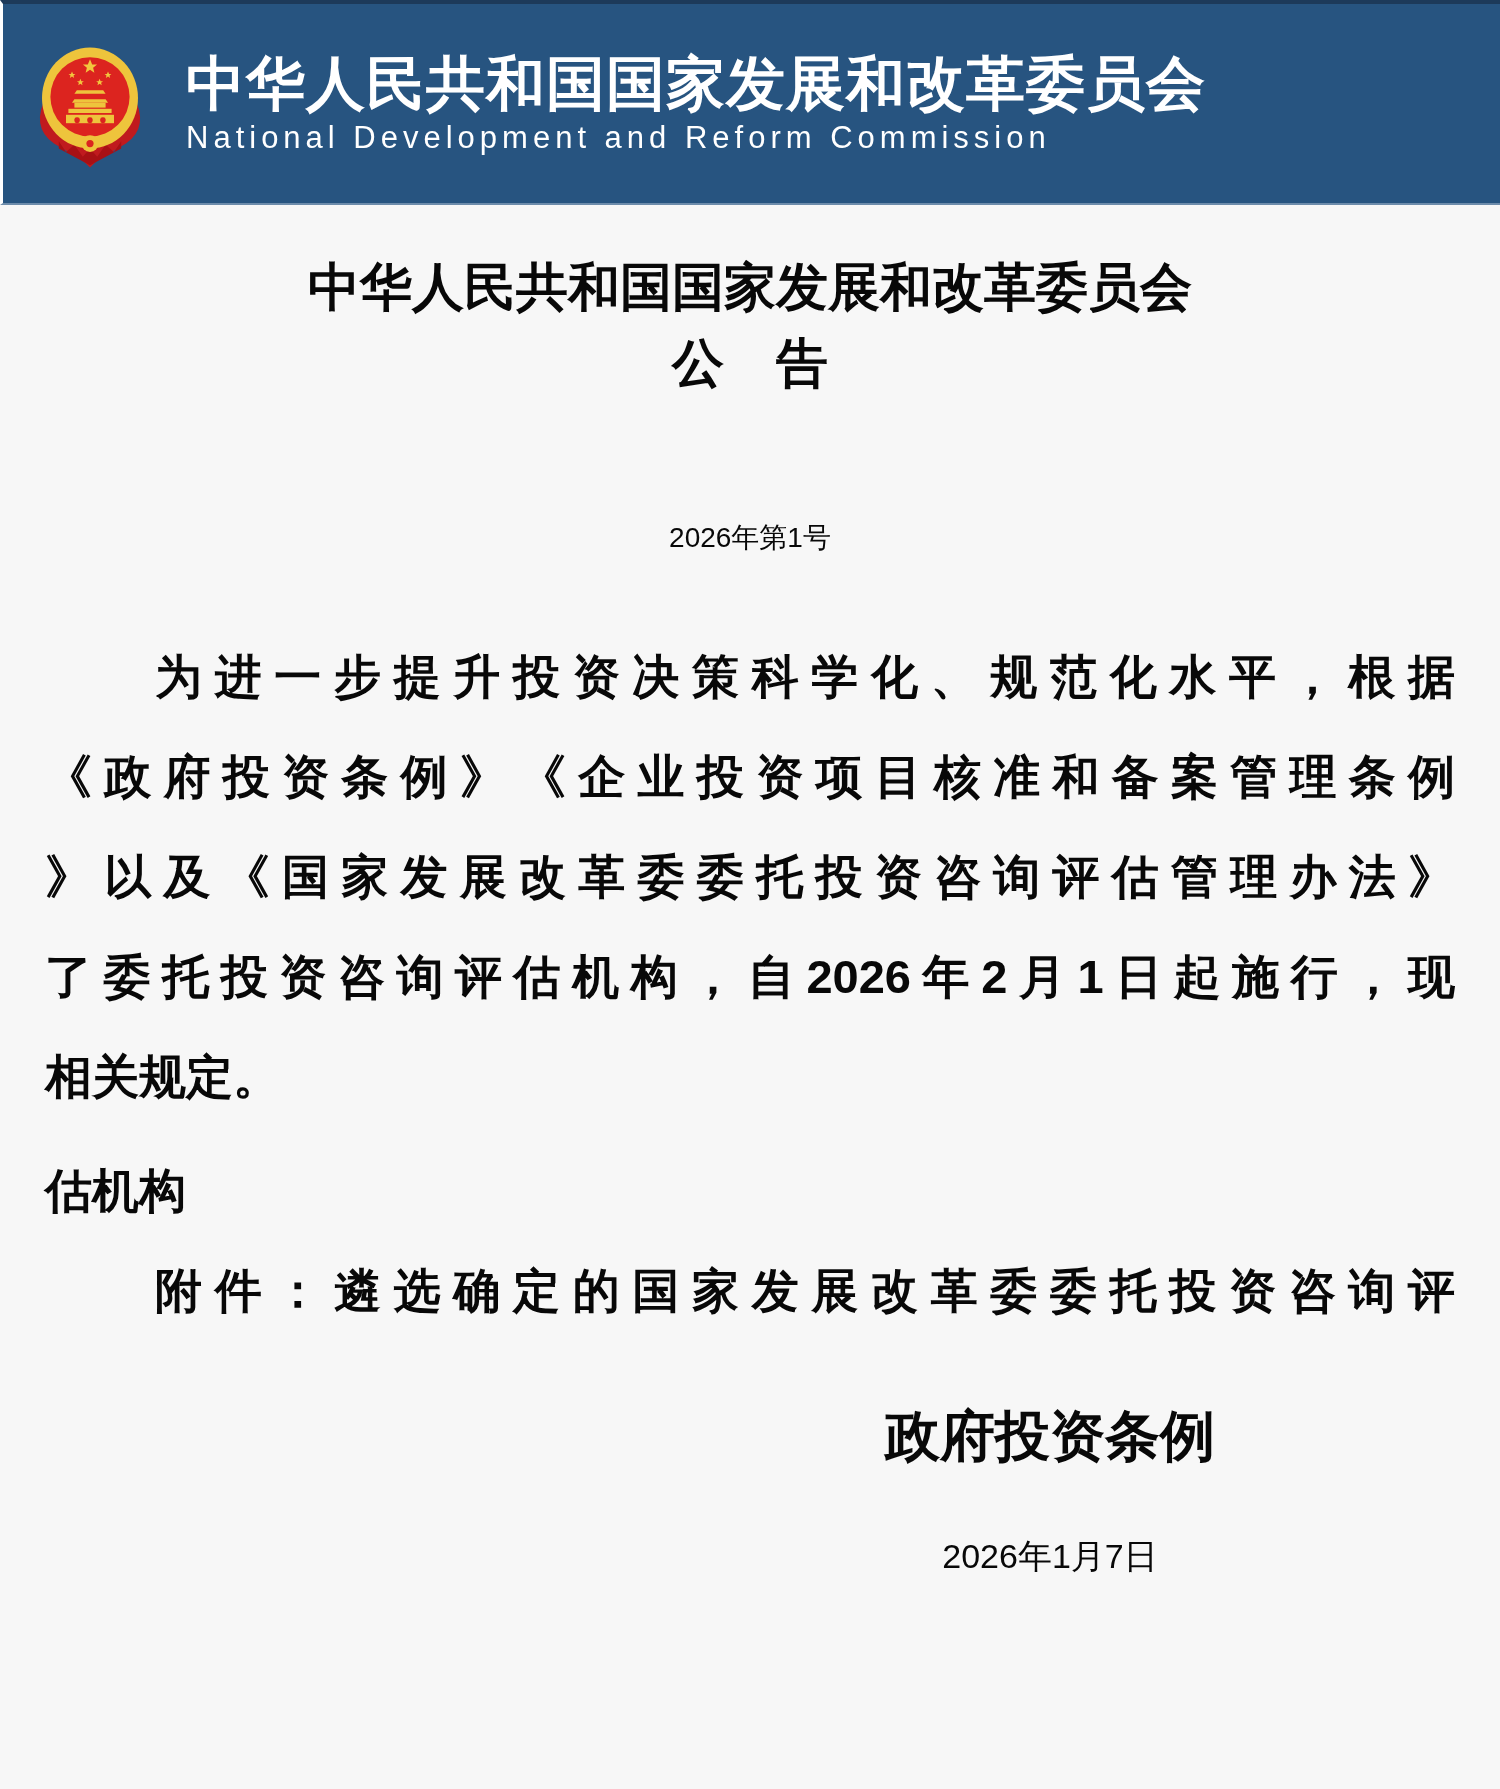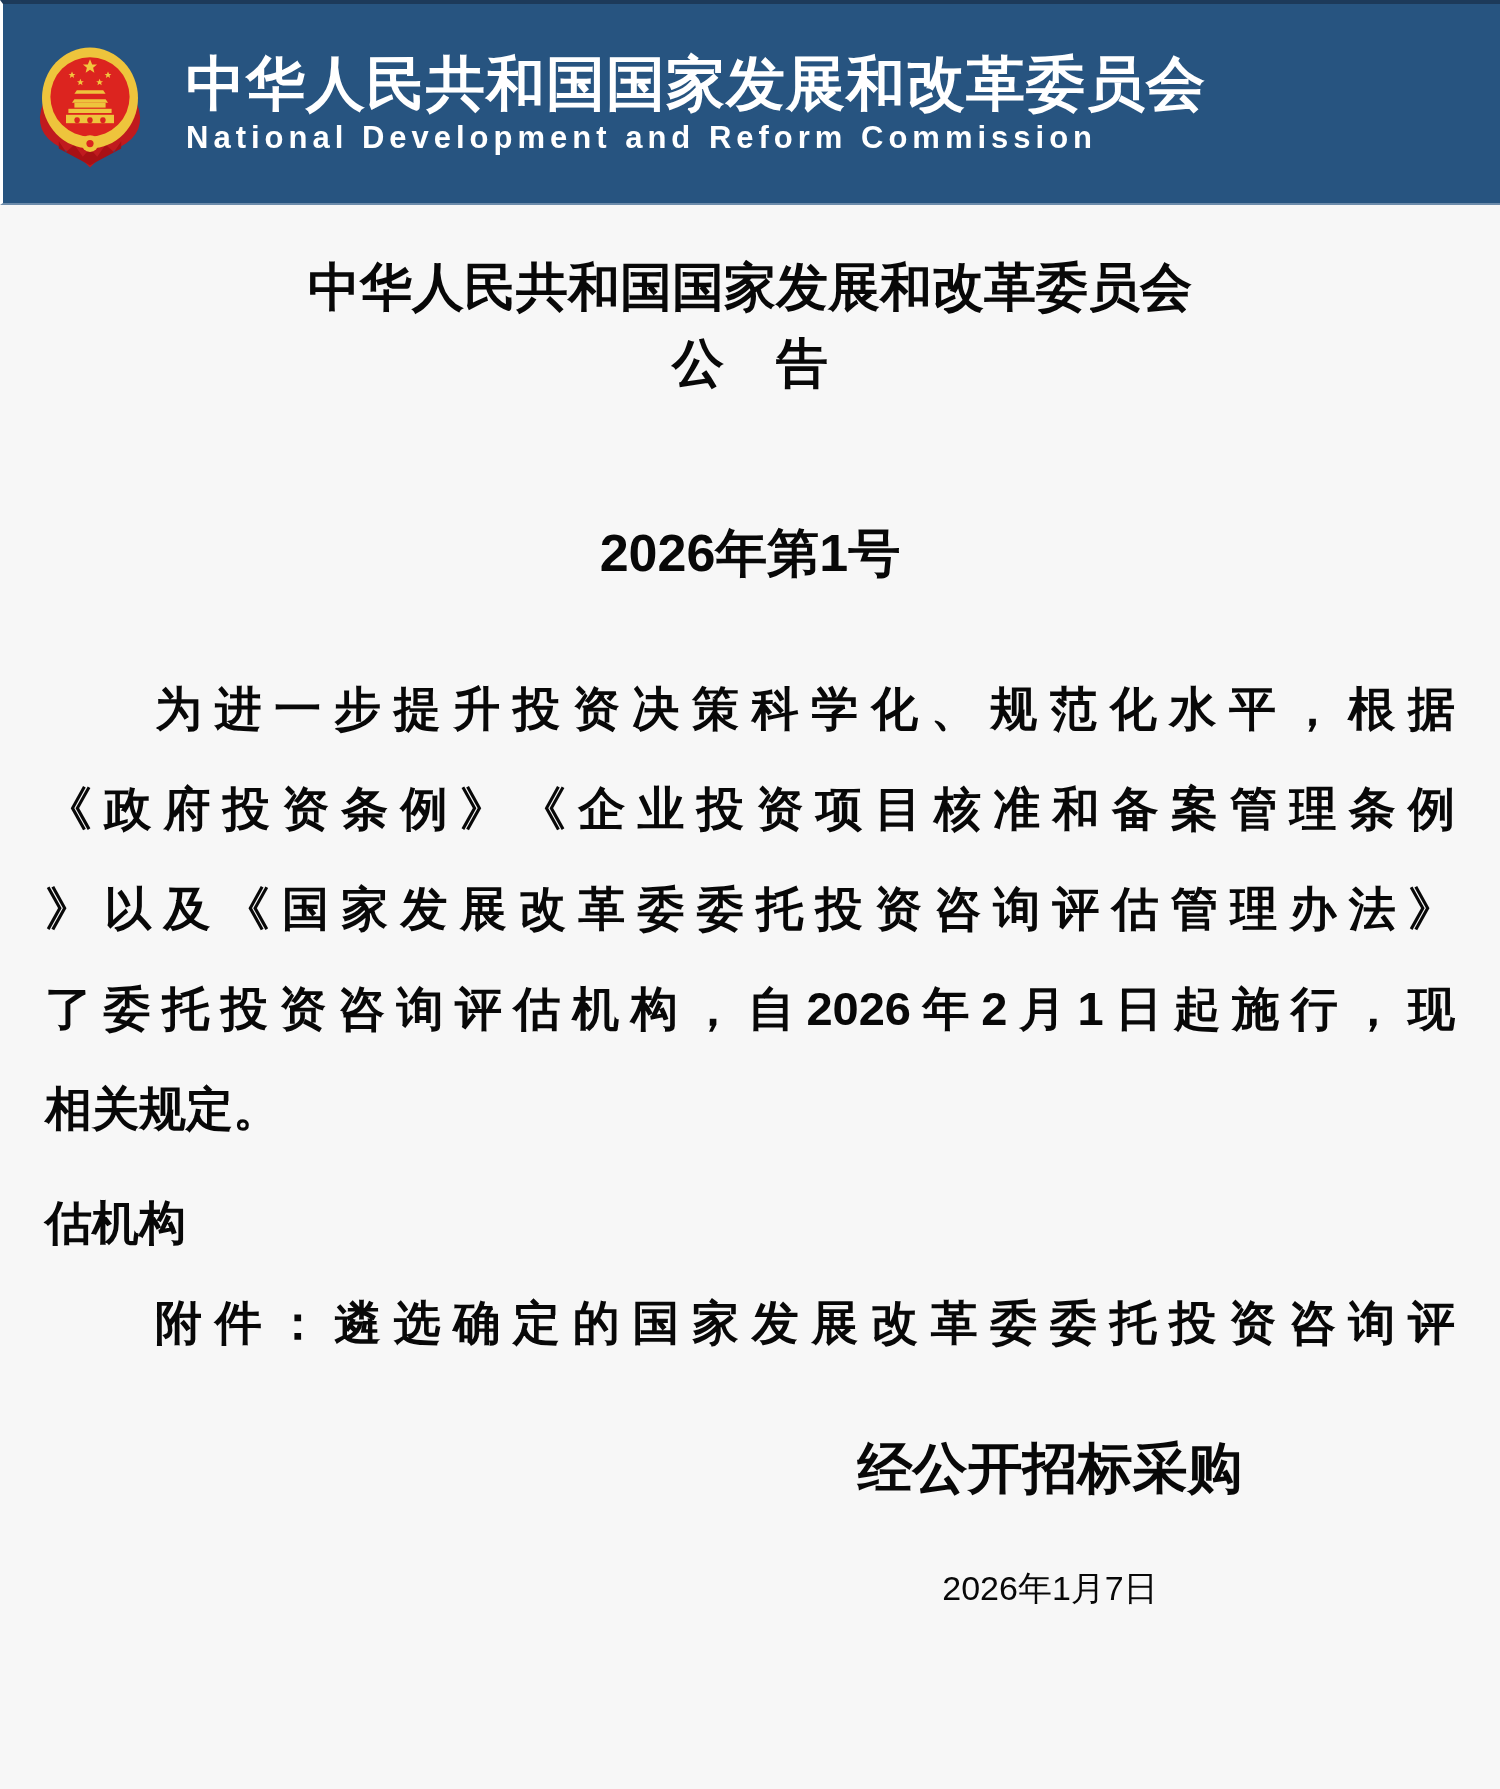--- a/index.html
+++ b/index.html
@@ -41,7 +41,7 @@
   }
   .banner-en{
     font-size:31px;
-    font-weight:700;
+    font-weight:400;
     letter-spacing:5px;
     margin-top:2px;
     white-space:nowrap;

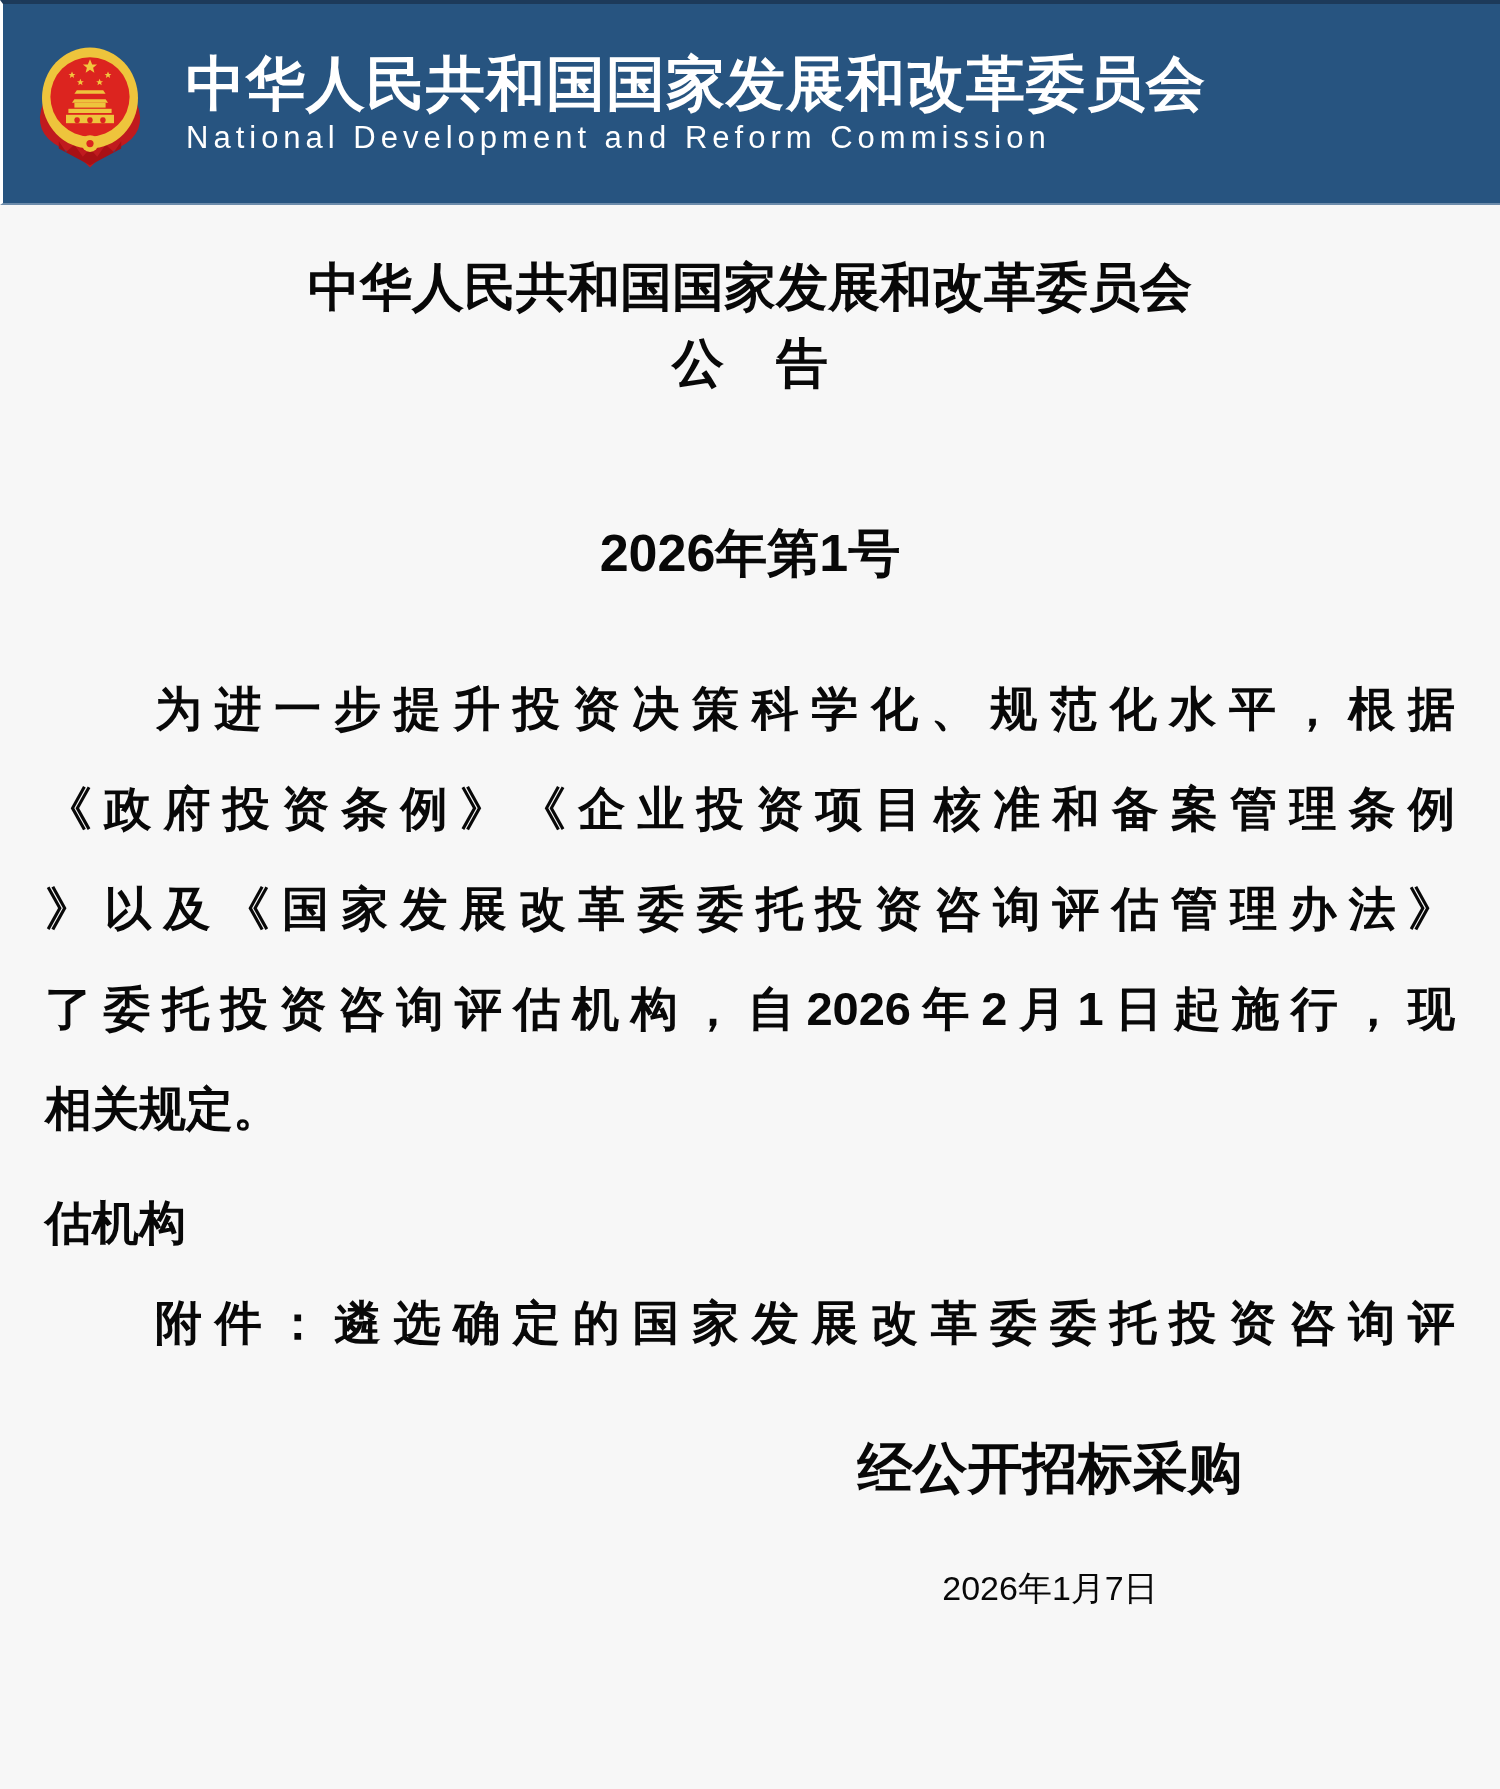--- a/index.html
+++ b/index.html
@@ -59,8 +59,8 @@
   }
   .issue-number{
     text-align:center;
-    font-size:52px;
-    font-weight:700;
+    font-size:28px;
+    font-weight:400;
     margin-top:118px;
   }
   .para{ margin:0; }

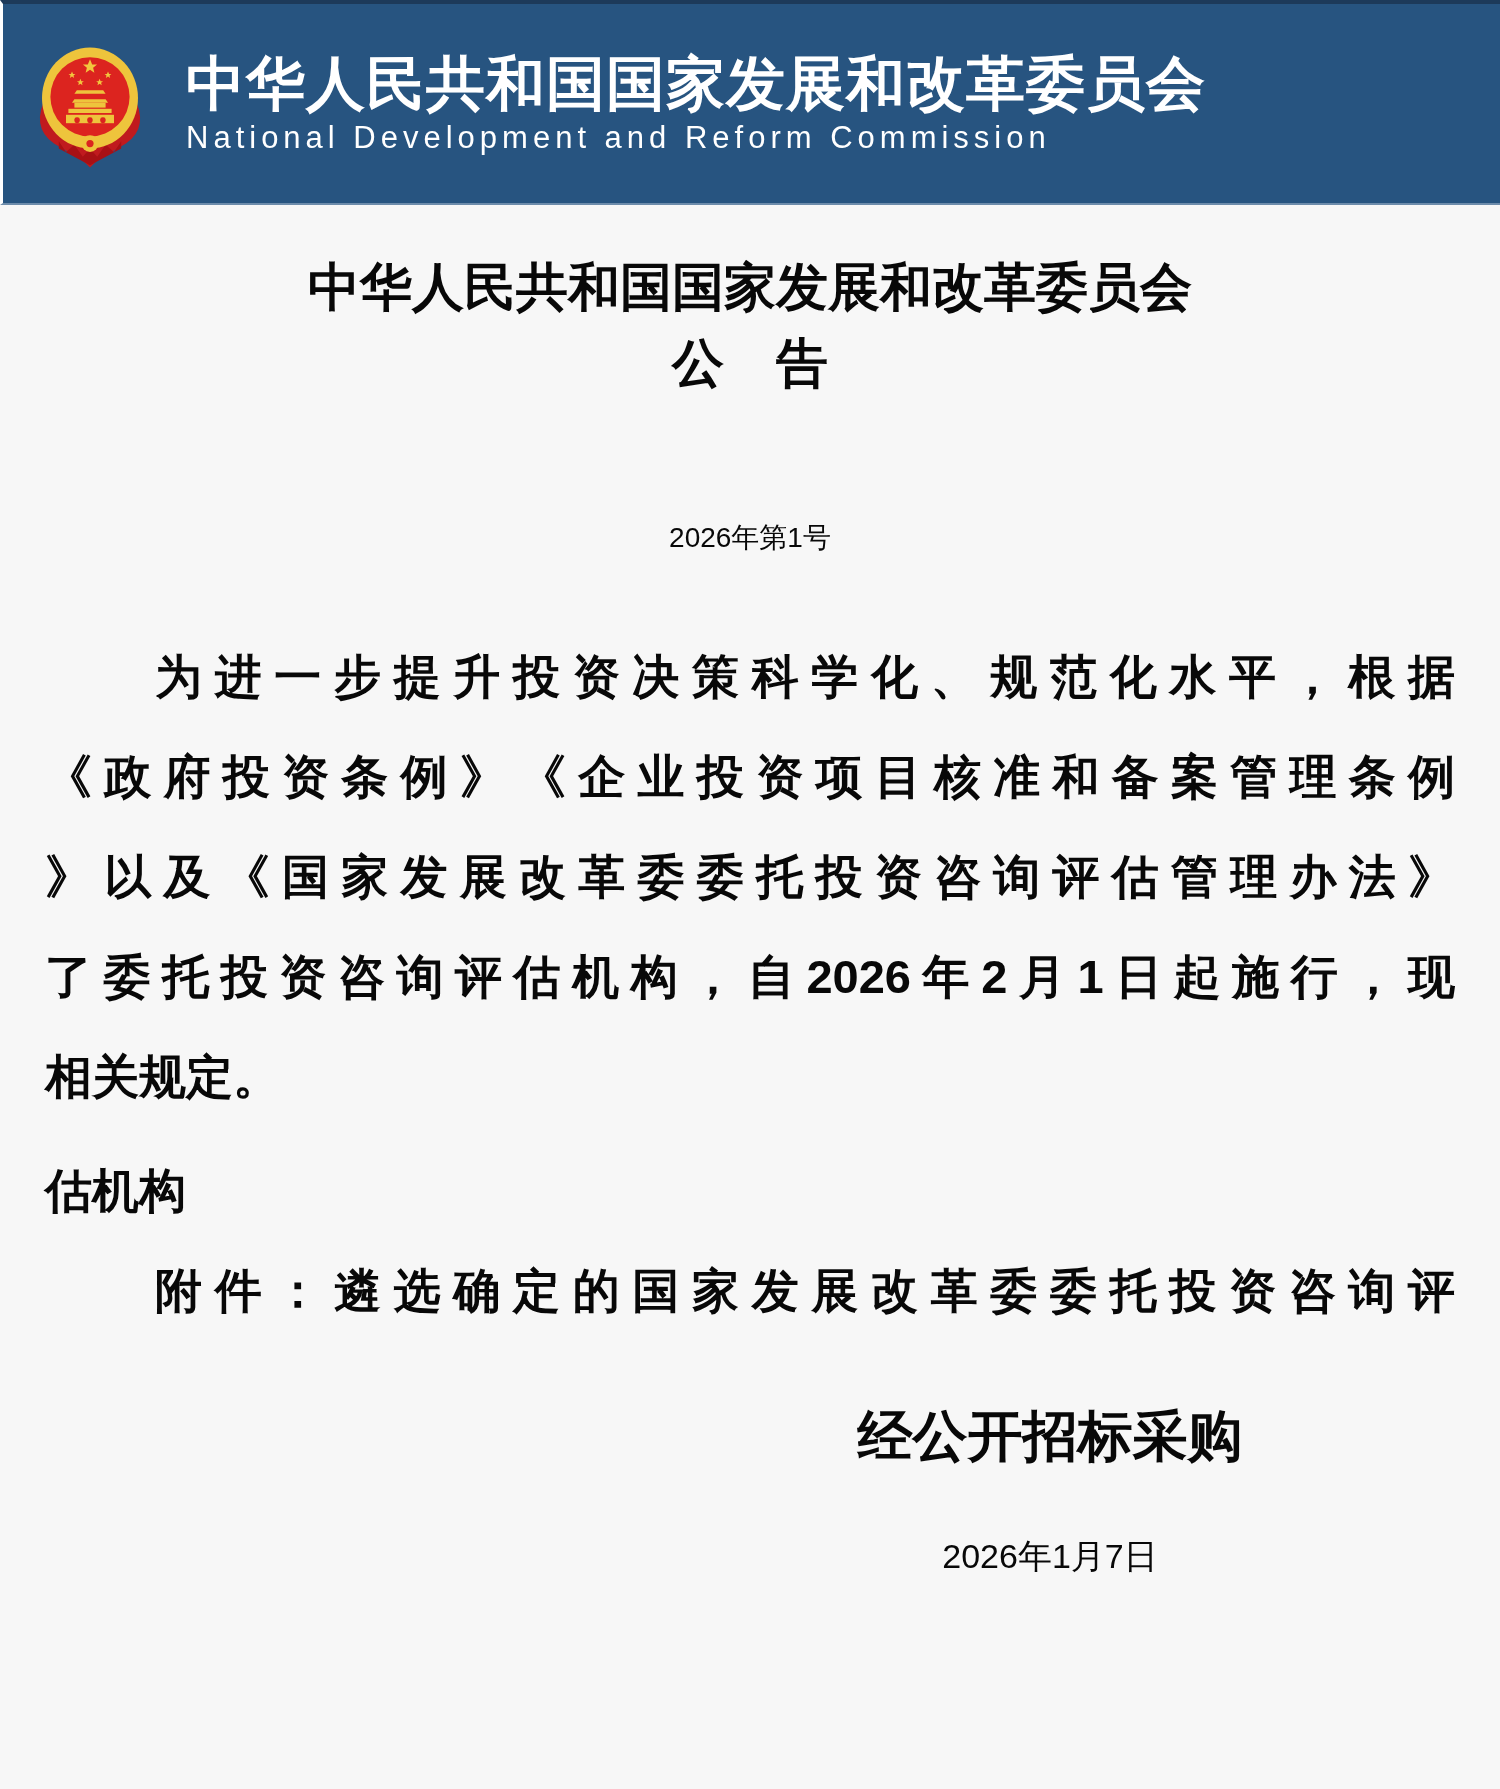--- a/index.html
+++ b/index.html
@@ -158,7 +158,7 @@
   </div>
 
   <div class="sign-block">
-    <div class="signature">经公开招标采购</div>
+    <div class="signature">政府投资条例</div>
     <div class="doc-date">2026年1月7日</div>
   </div>
 

